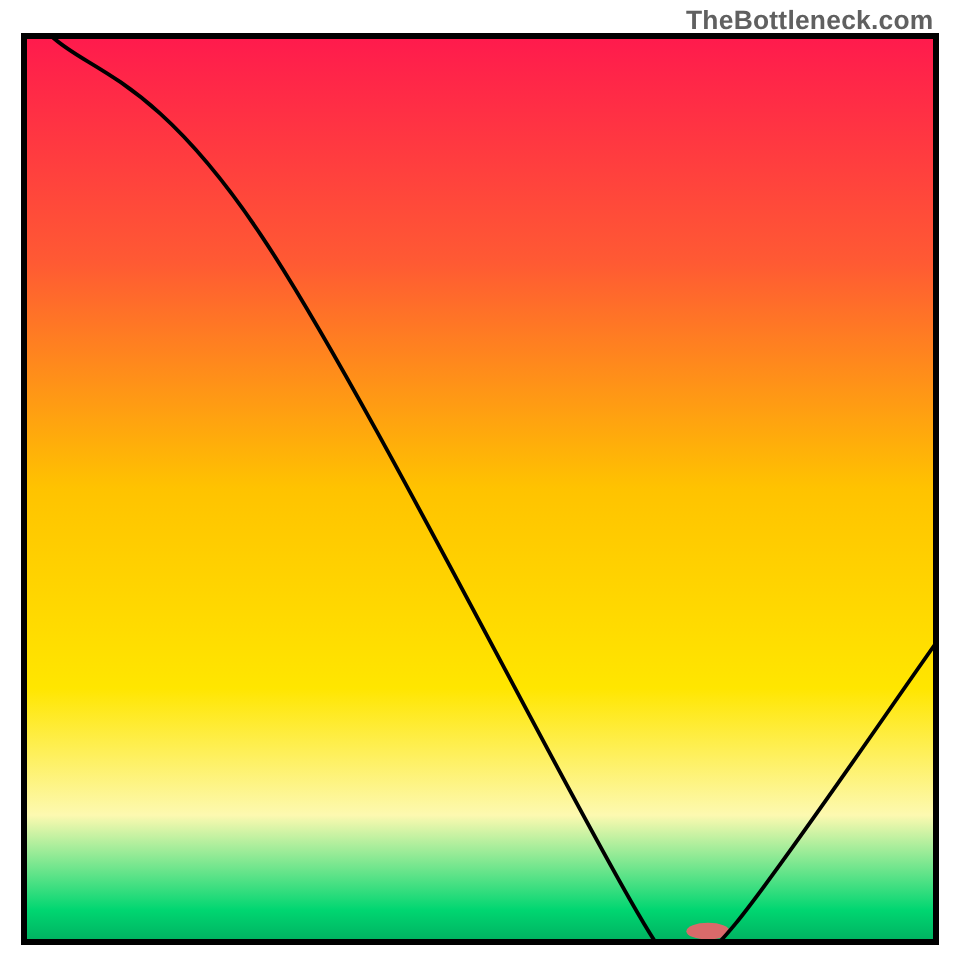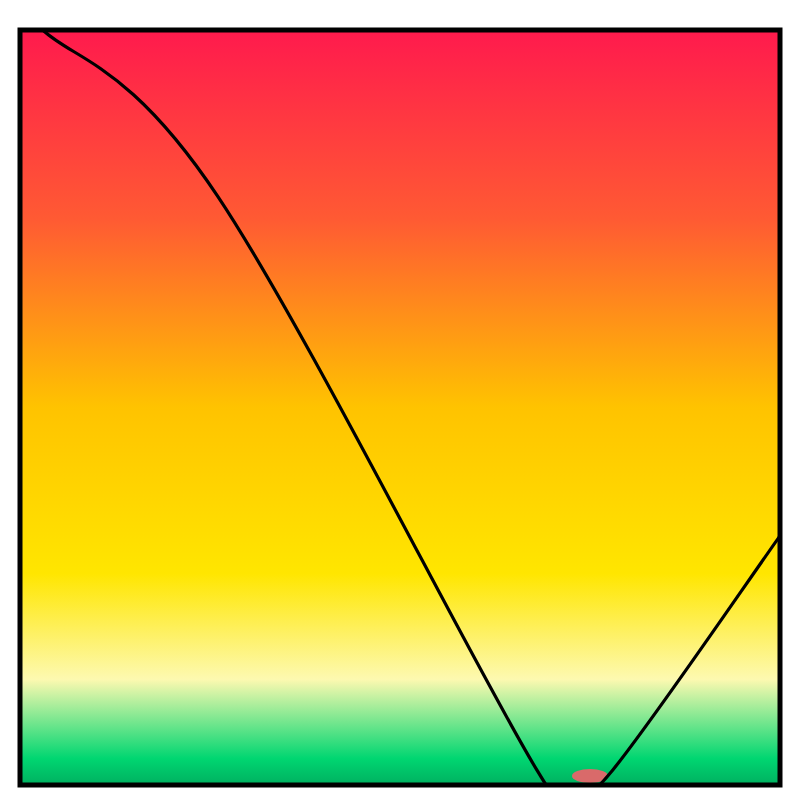--- a/index.html
+++ b/index.html
@@ -37,6 +37,7 @@
 <body>
 
 <div class="chart-container">
+  <div class="watermark">TheBottleneck.com</div>
 
   <svg class="plot" viewBox="0 0 800 800">
     <defs>

